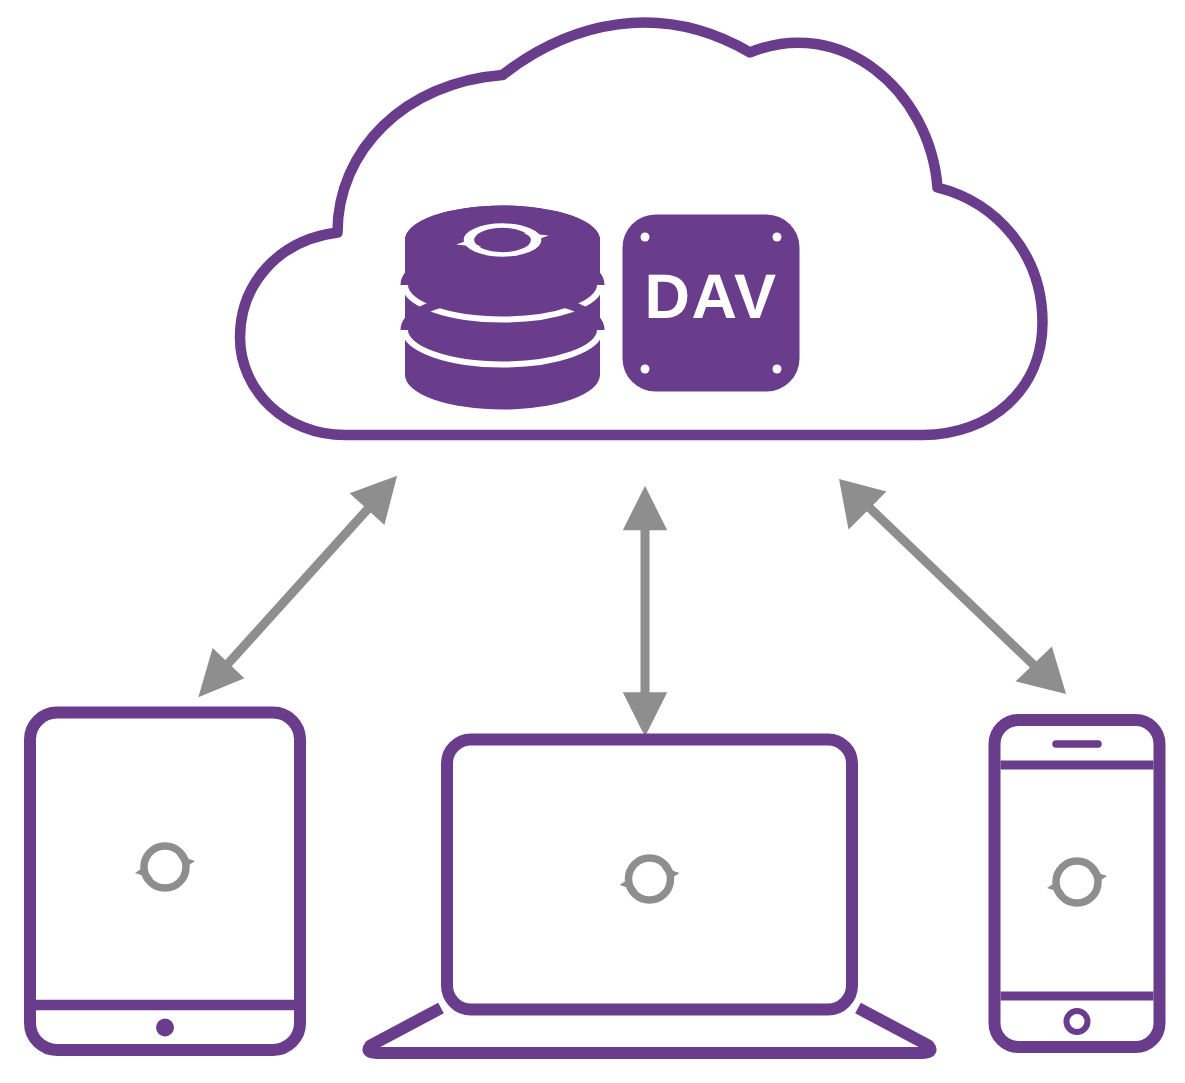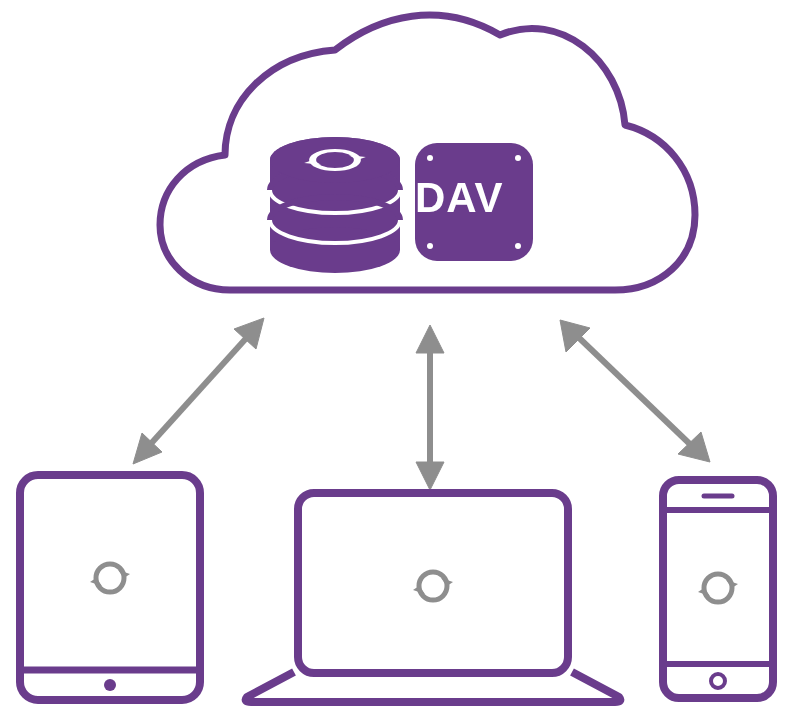--- a/index.html
+++ b/index.html
@@ -17,7 +17,7 @@
       top: 174px;
       left: 415px;
       width: 118px;
-      text-align: left;
+      text-align: center;
       font-family: "Arial Black", Arial, sans-serif;
       font-weight: 900;
       font-size: 42px;

